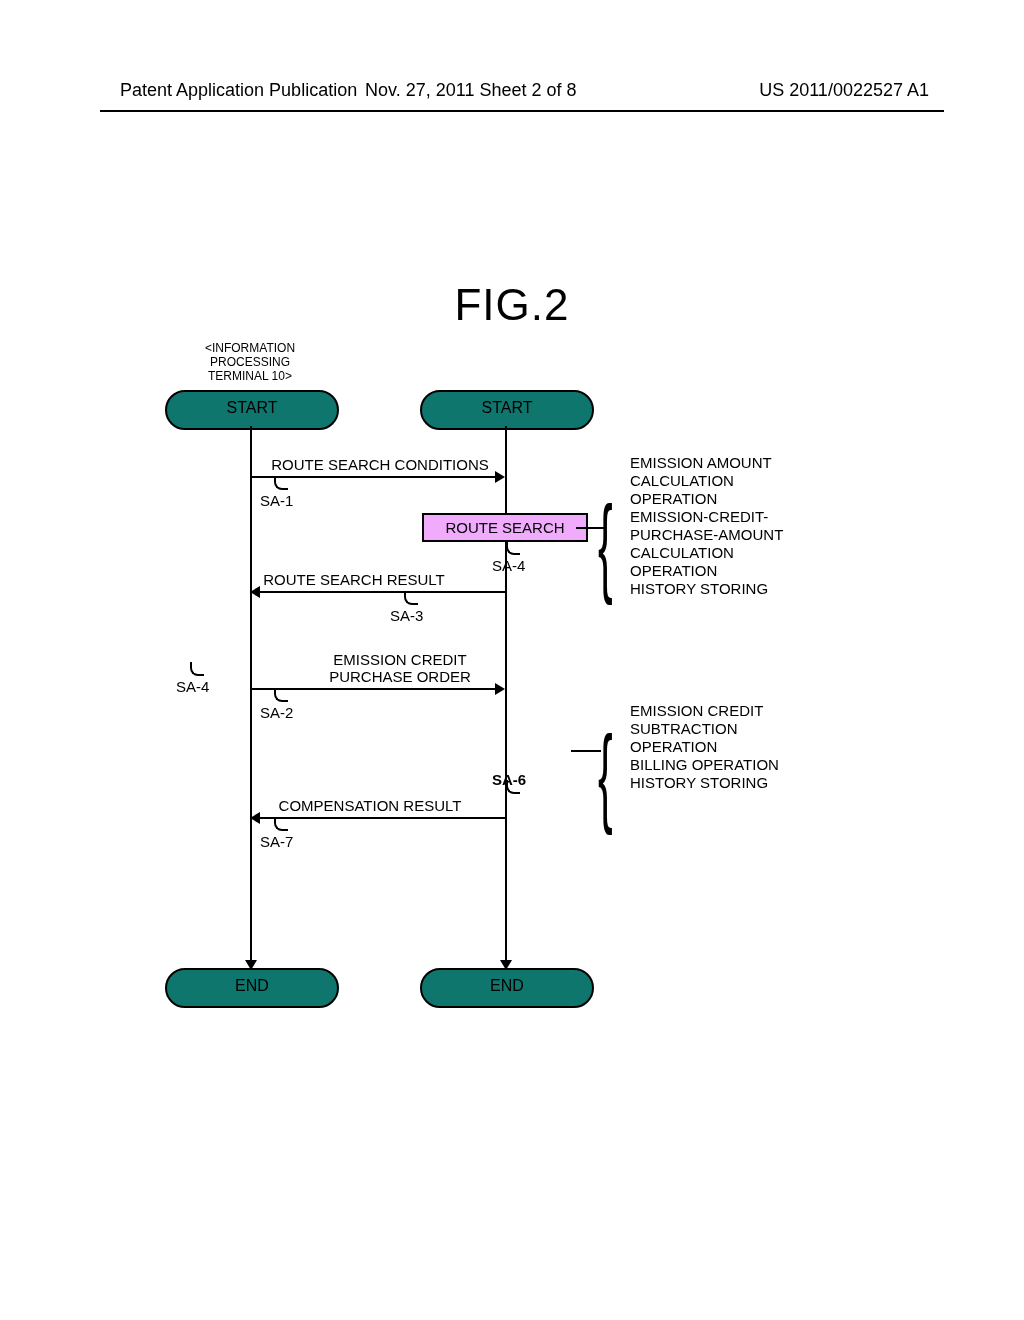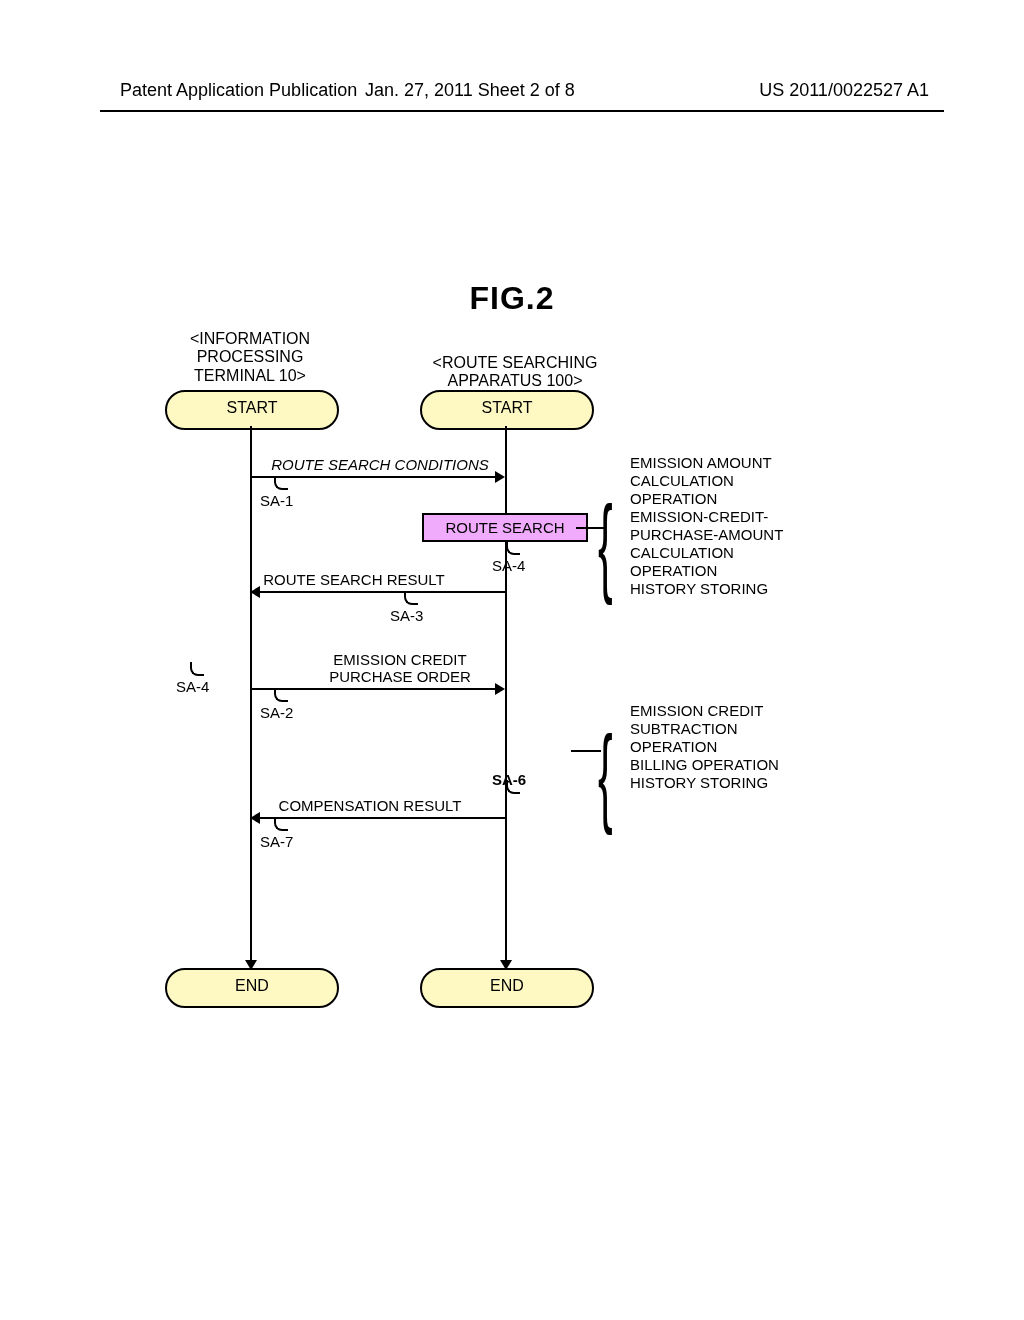--- a/index.html
+++ b/index.html
@@ -170,7 +170,7 @@
 
   <div class="header">
     <span class="header-left">Patent Application Publication</span>
-    <span class="header-mid">Jan. 27, 2011  Sheet 2 of 8</span>
+    <span class="header-mid">Nov. 27, 2011  Sheet 2 of 8</span>
     <span class="header-right">US 2011/0022527 A1</span>
   </div>
   <div class="header-rule"></div>

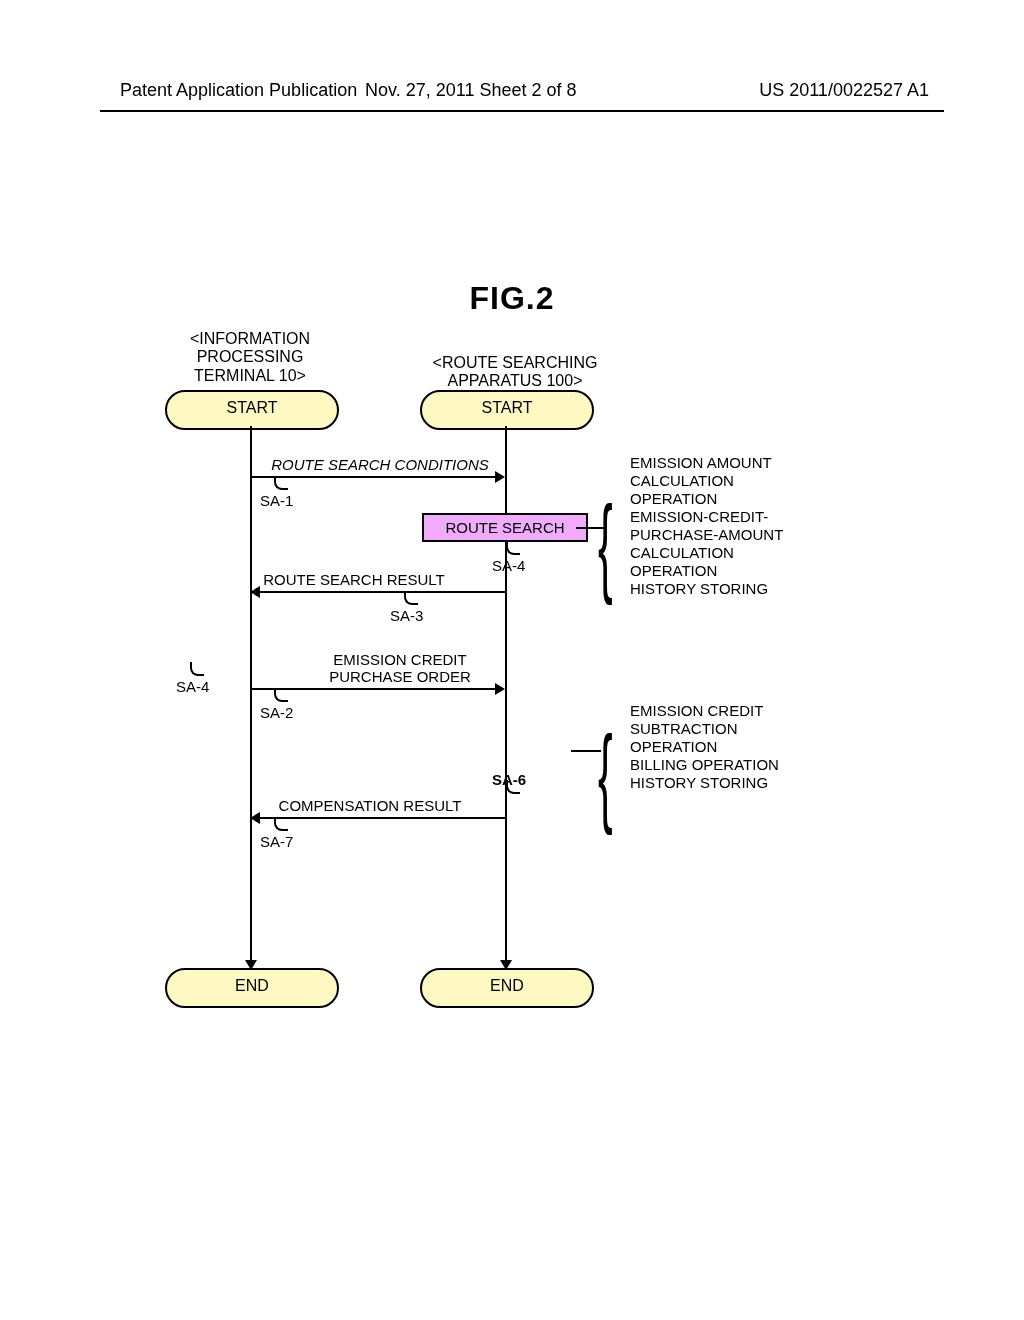--- a/index.html
+++ b/index.html
@@ -36,8 +36,8 @@
     top:280px;
     left:0; right:0;
     text-align:center;
-    font-size:32px;
-    font-weight:bold;
+    font-size:44px;
+    font-weight:normal;
     letter-spacing:1px;
   }
 

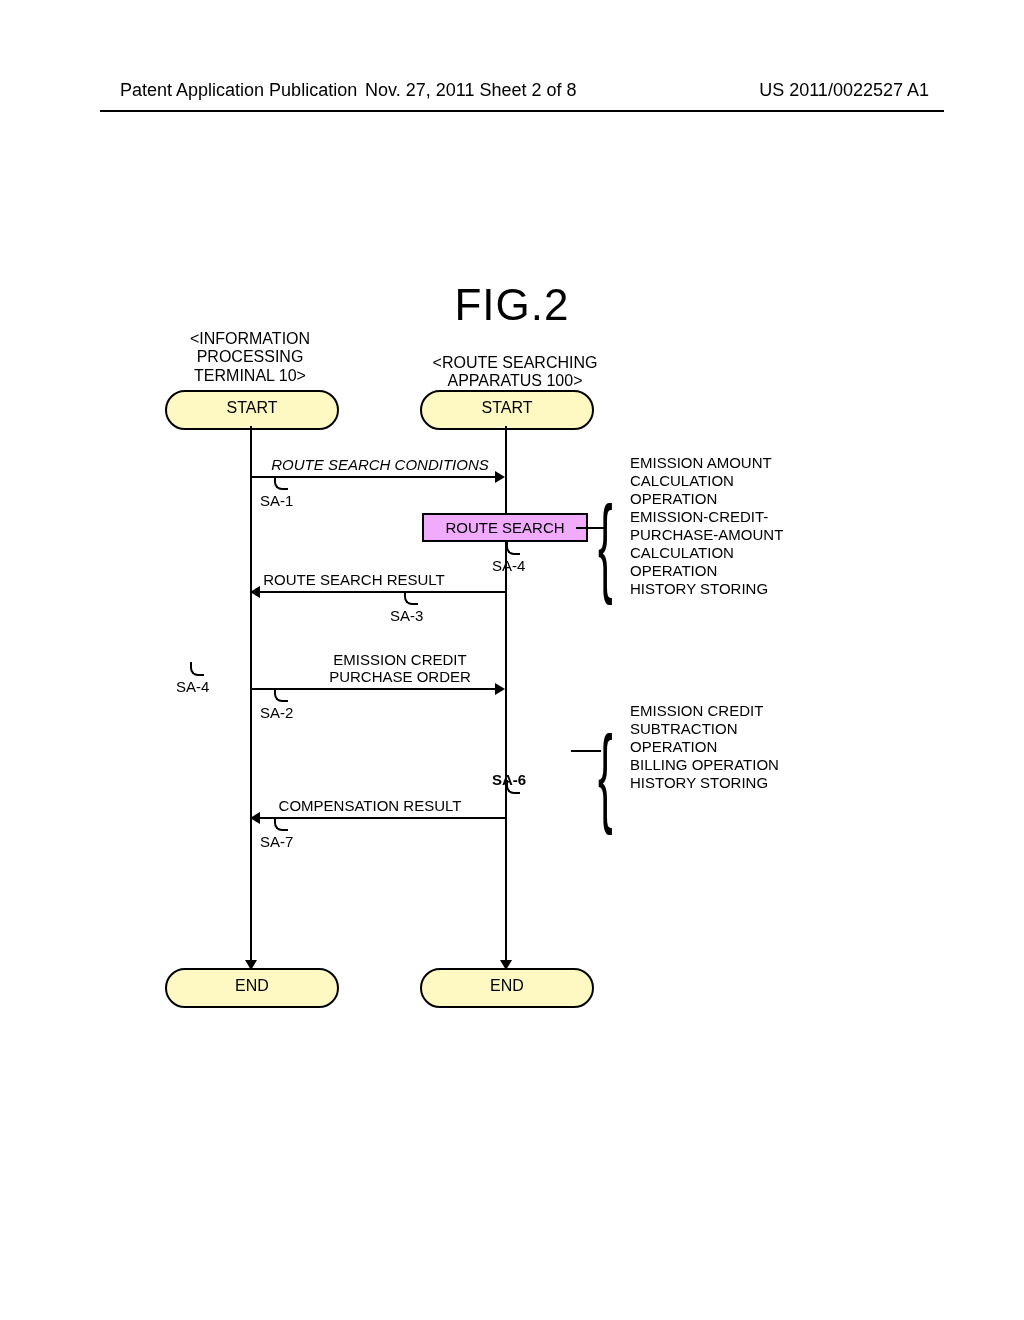--- a/index.html
+++ b/index.html
@@ -52,10 +52,11 @@
 
   .col-title {
     position:absolute;
-    font-size:16px;
+    font-size:12px;
     text-align:center;
     line-height:1.15;
     white-space:pre;
+    margin-top:12px;
   }
   .col-title.left { left:10px; top:0; width:180px; }
   .col-title.right { left:265px; top:24px; width:200px; }

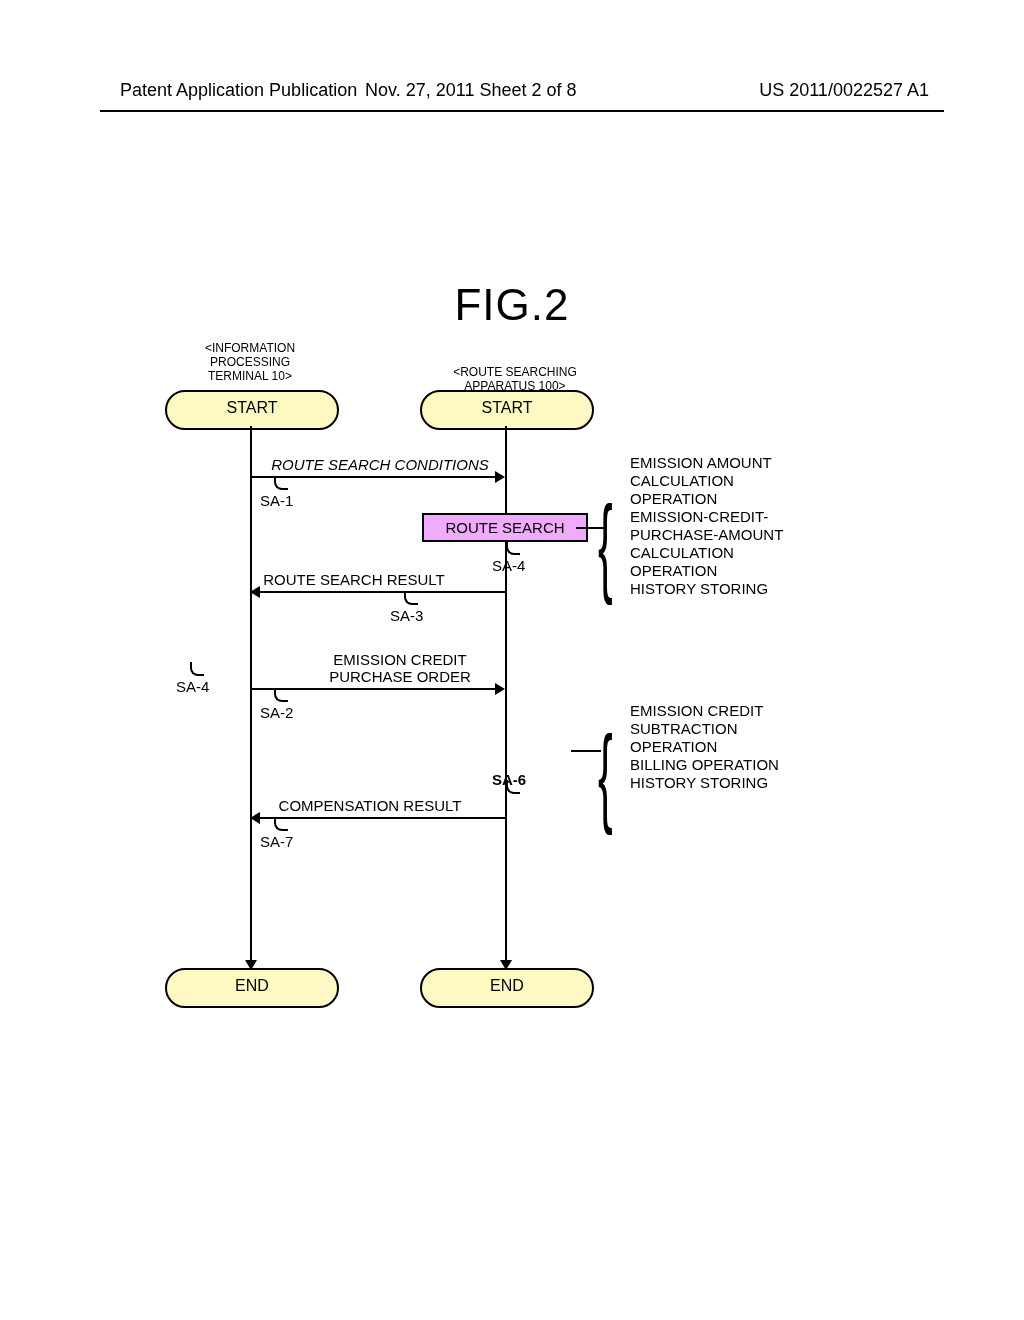--- a/index.html
+++ b/index.html
@@ -183,8 +183,6 @@
     <div class="col-title left">&lt;INFORMATION
 PROCESSING
 TERMINAL 10&gt;</div>
-    <div class="col-title right">&lt;ROUTE SEARCHING
-APPARATUS 100&gt;</div>
 
     <div class="pill start-l">START</div>
     <div class="pill start-r">START</div>

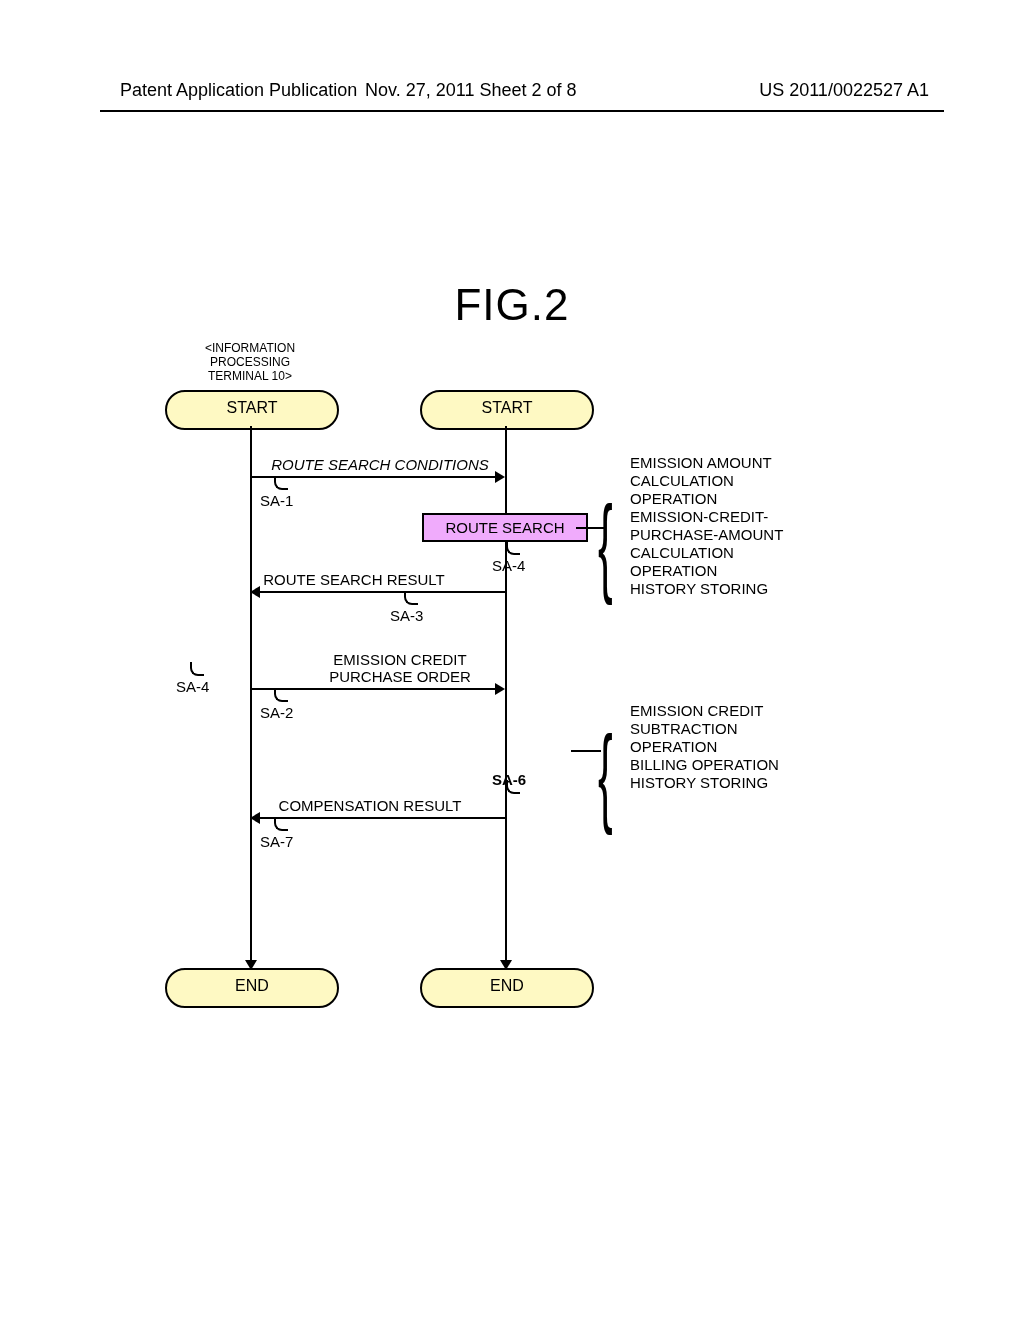--- a/index.html
+++ b/index.html
@@ -69,7 +69,7 @@
     line-height:32px;
     text-align:center;
     font-size:16px;
-    background:#fef9c3;
+    background:#0f766e;
   }
   .pill.start-l { left:15px; top:60px; width:170px; }
   .pill.start-r { left:270px; top:60px; width:170px; }

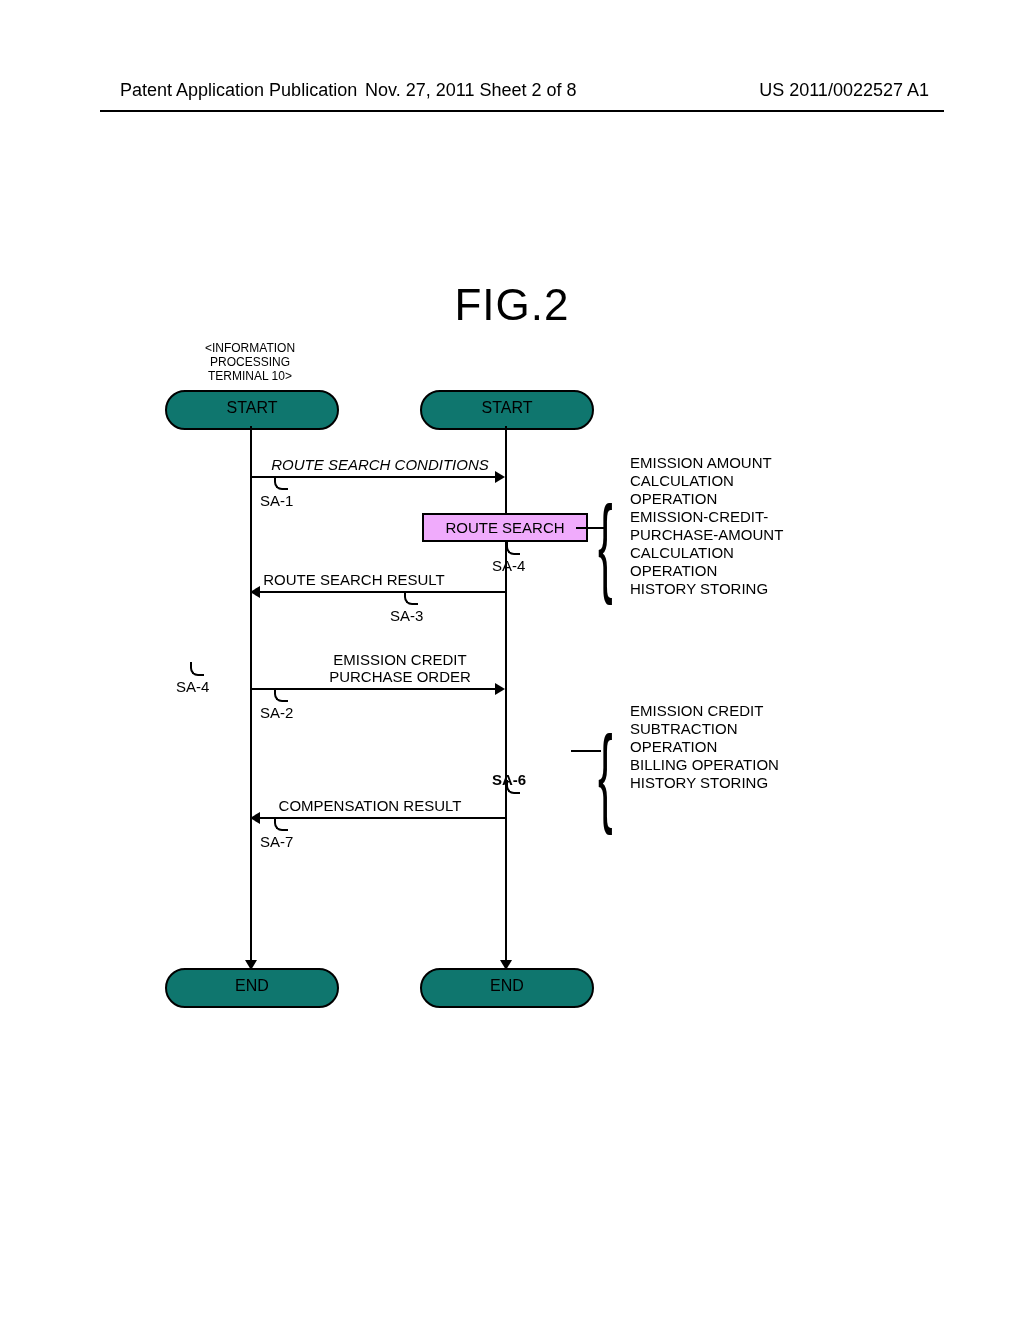--- a/index.html
+++ b/index.html
@@ -194,7 +194,7 @@
     <div class="head-down l"></div>
     <div class="head-down r"></div>
 
-    <div class="msg-label" style="left:110px; top:126px; width:240px;font-style:italic;">ROUTE SEARCH CONDITIONS</div>
+    <div class="msg-label" style="left:110px; top:126px; width:240px;">ROUTE SEARCH CONDITIONS</div>
     <div class="arrow" style="left:102px; top:146px; width:251px;">
         <div class="head-r"></div>
       </div>

